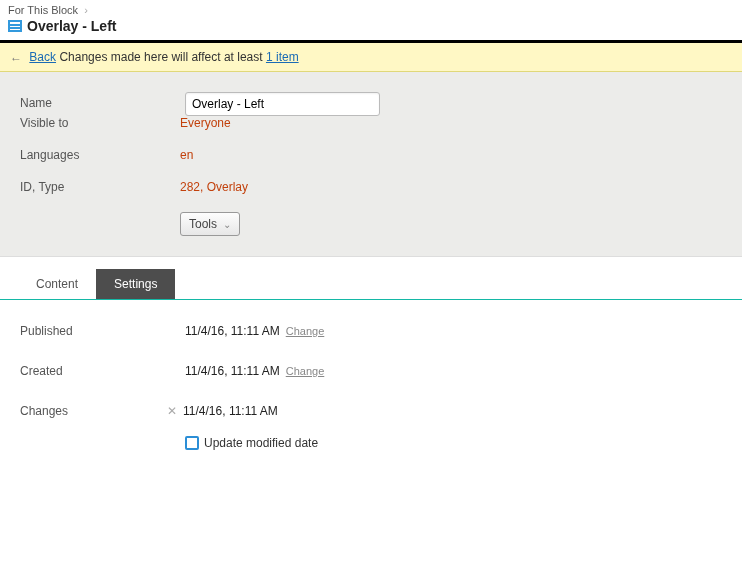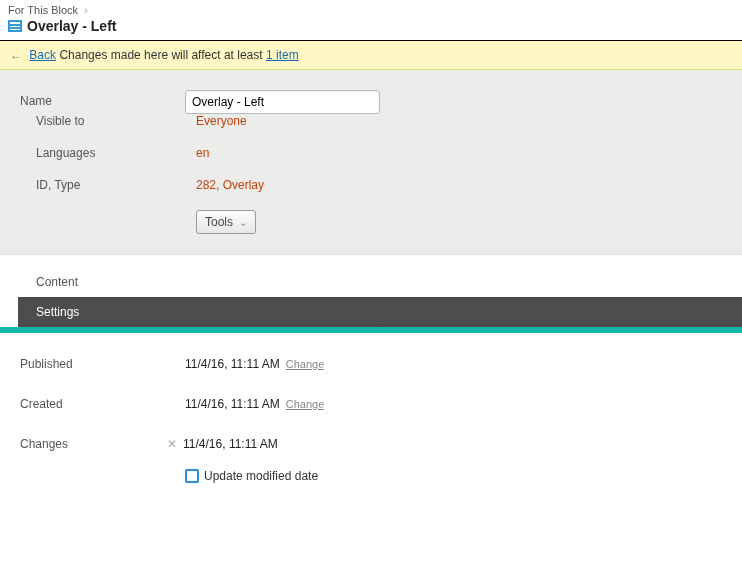--- a/index.html
+++ b/index.html
@@ -47,7 +47,7 @@
   }
   .notice-bar {
     background: #fff8c5;
-    border-top: 1px solid #000000;
+    border-top: 3px solid #000000;
     border-bottom: 1px solid #e0d87a;
     padding: 7px 10px;
     color: #333;

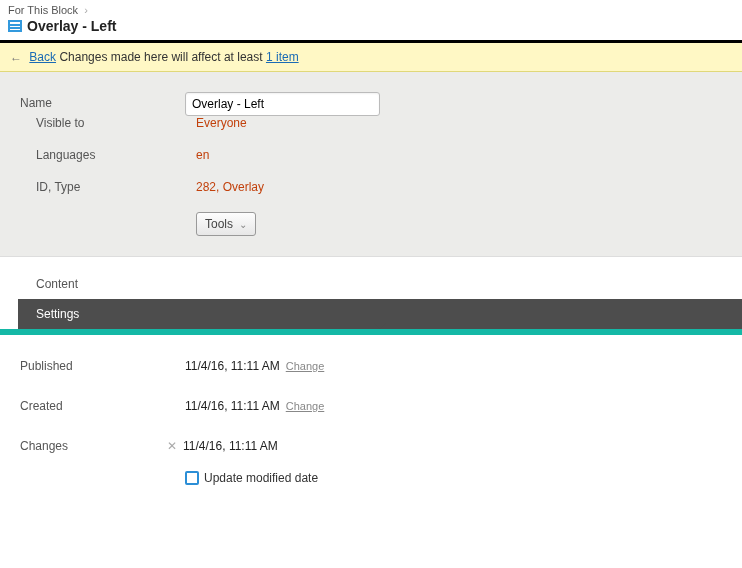--- a/index.html
+++ b/index.html
@@ -93,7 +93,6 @@
   .meta-table {
     font-size: 12px;
     color: #555;
-    margin-left: 16px;
   }
   .meta-row {
     display: flex;

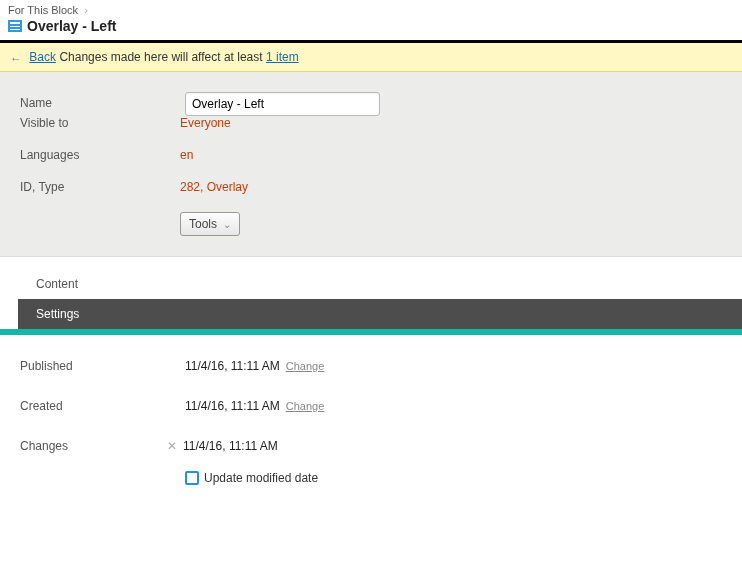--- a/index.html
+++ b/index.html
@@ -120,10 +120,9 @@
   .tabs {
     display: flex;
     background: #fff;
-    border-bottom: 6px solid #14b8a6;
+    border-bottom: 1px solid #14b8a6;
     padding: 12px 0 0 18px;
     position: relative;
-    flex-direction: column;
   }
   .tab {
     padding: 8px 18px;

